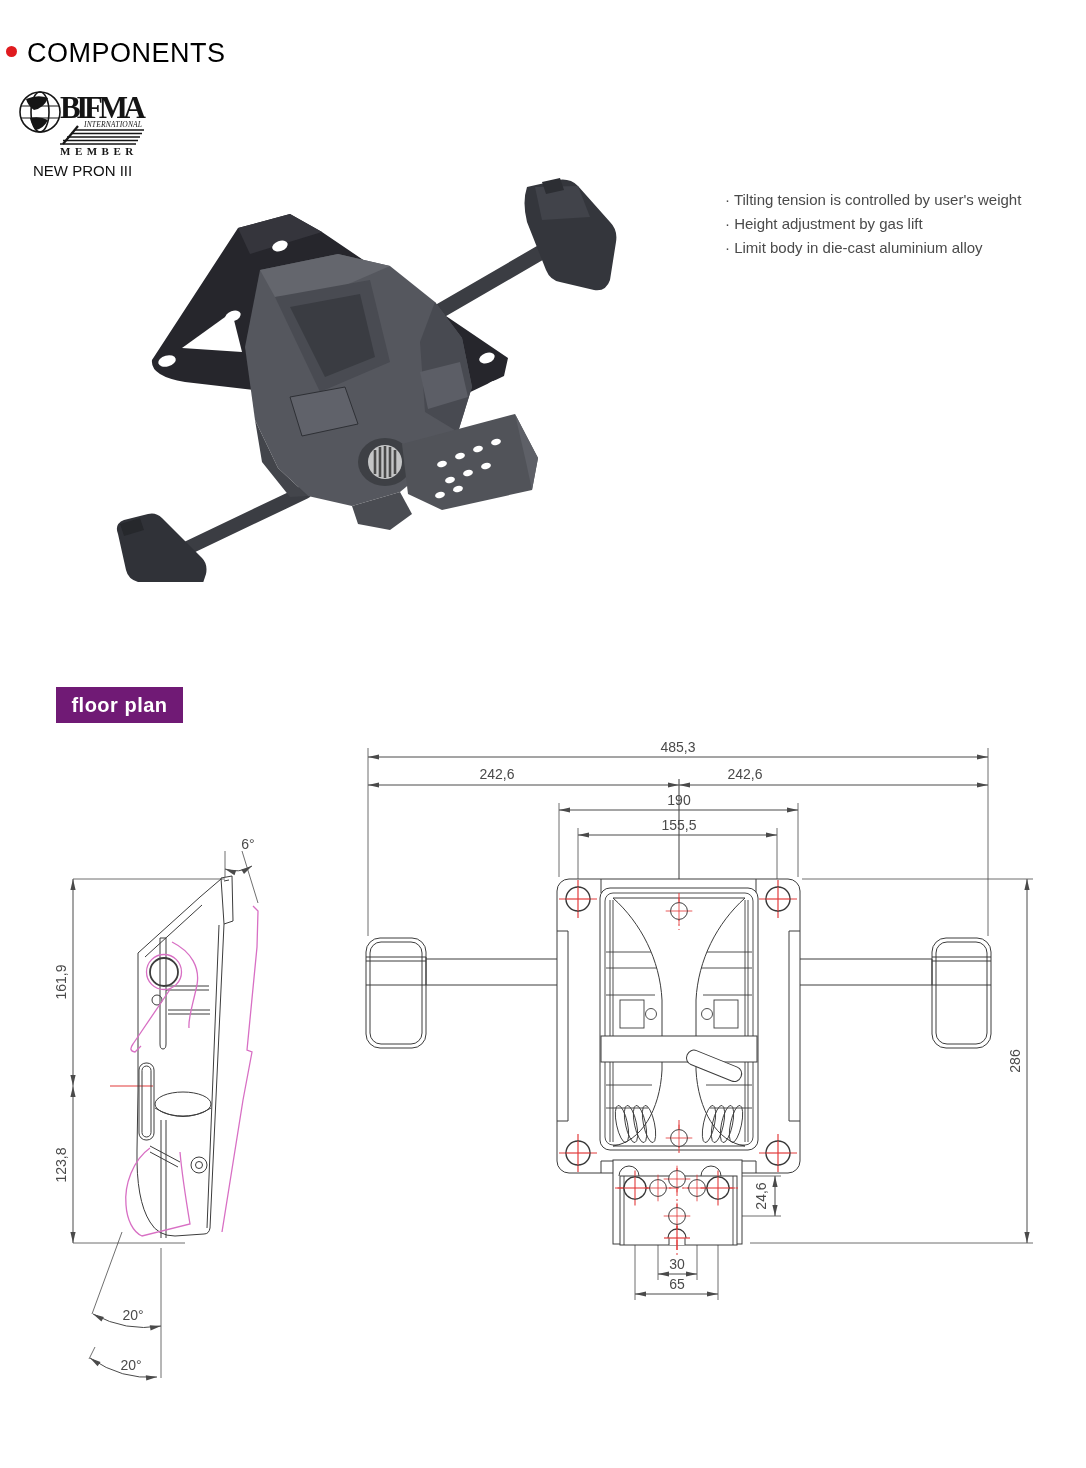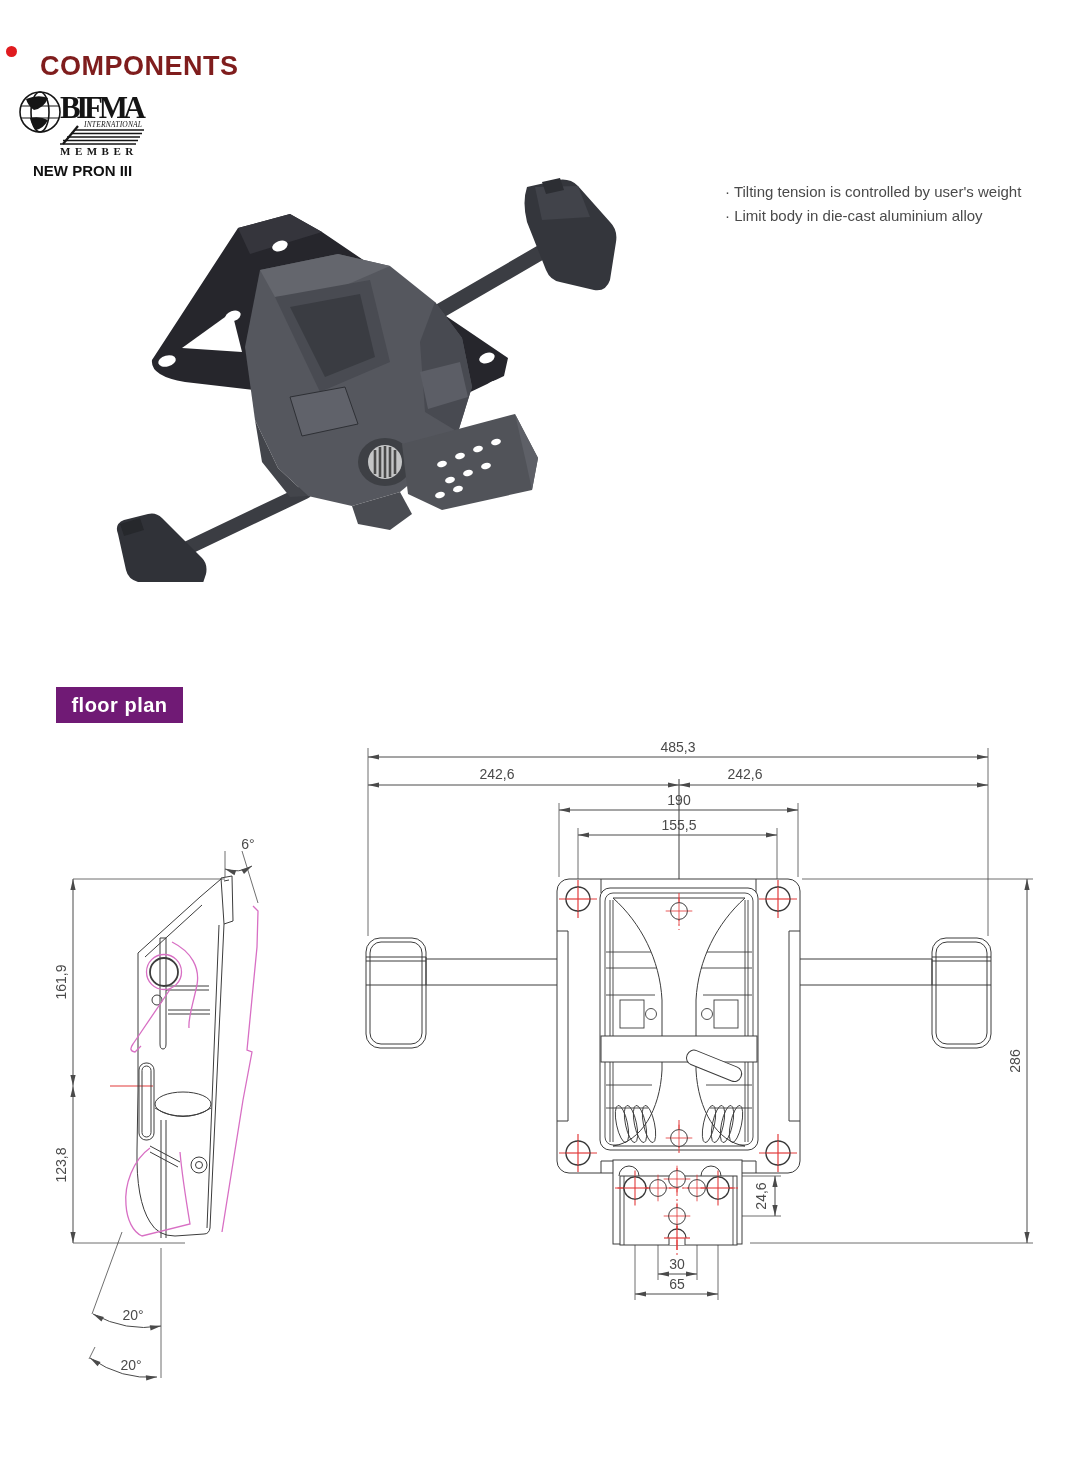--- a/index.html
+++ b/index.html
@@ -7,7 +7,7 @@
         font-family:"Liberation Sans",sans-serif;}
   
   #hdr-dot{position:absolute;left:6px;top:46px;width:11px;height:11px;border-radius:50%;background:#e01b1f;}
-  #hdr-title{position:absolute;left:23px;top:34px;font-size:27px;font-weight:700;color:#7f1d1d;letter-spacing:.5px;margin:17px;}
+  #hdr-title{position:absolute;left:23px;top:34px;font-size:27px;font-weight:400;color:#000000;letter-spacing:.5px;margin:4px;}
   
   #logo{position:absolute;left:18px;top:86px;}
   #product-name{position:absolute;left:33px;top:162px;font-size:15px;font-weight:700;color:#101010;}

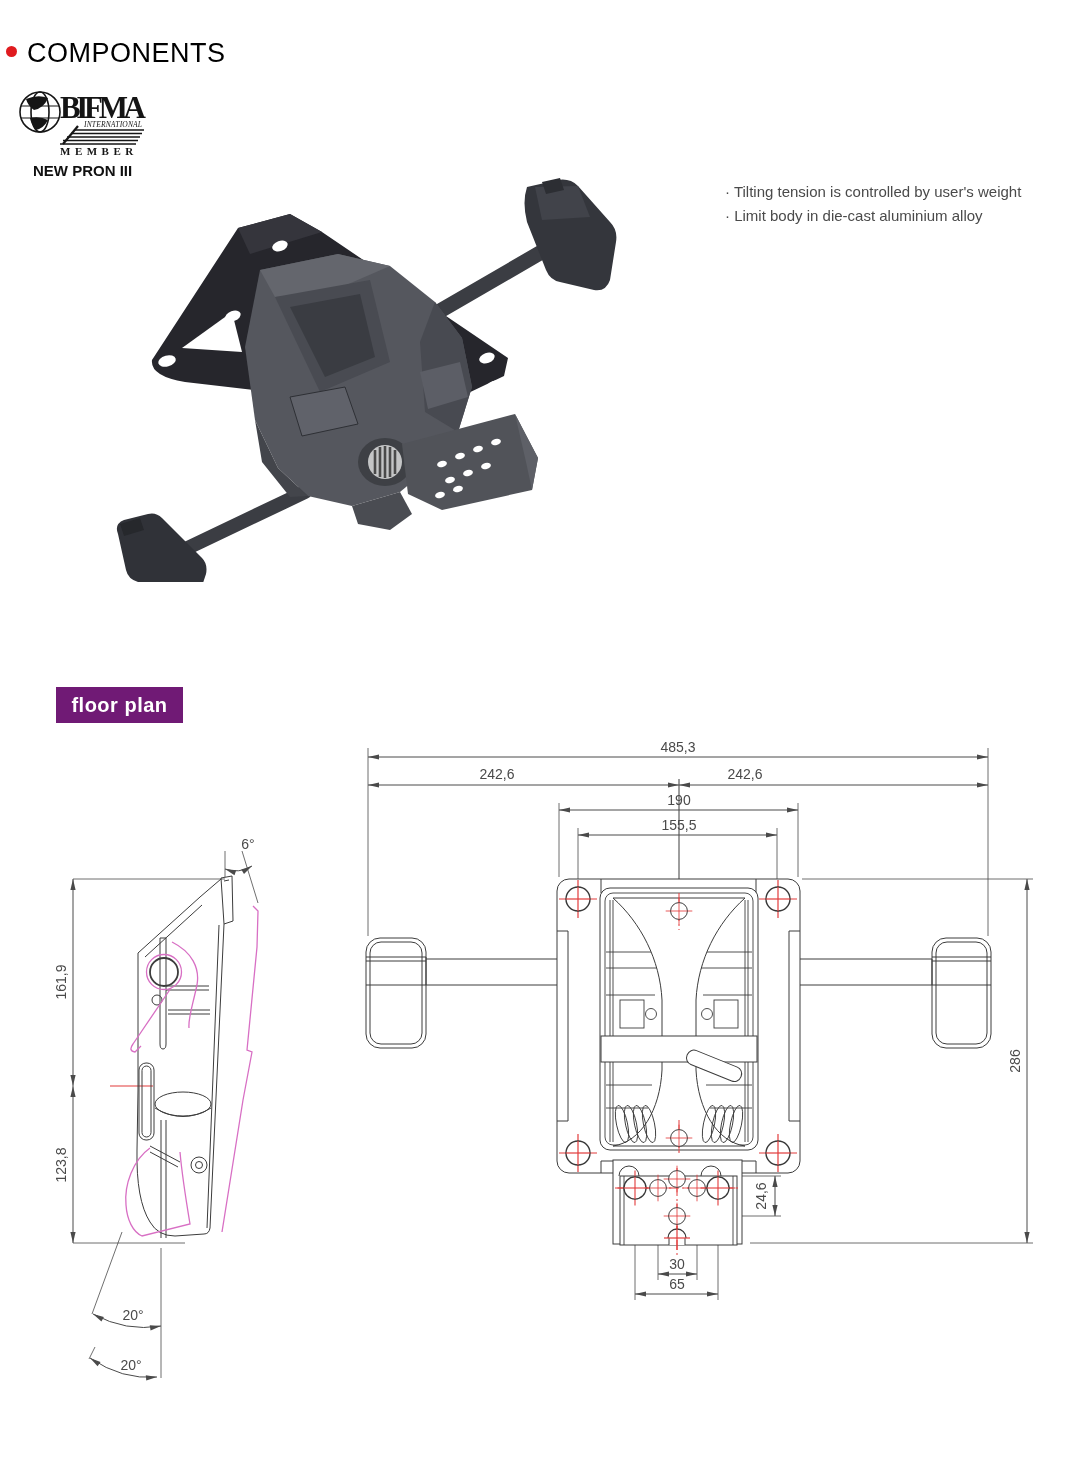--- a/index.html
+++ b/index.html
@@ -10,7 +10,7 @@
   #hdr-title{position:absolute;left:23px;top:34px;font-size:27px;font-weight:400;color:#000000;letter-spacing:.5px;margin:4px;}
   
   #logo{position:absolute;left:18px;top:86px;}
-  #product-name{position:absolute;left:33px;top:162px;font-size:15px;font-weight:700;color:#101010;}
+  #product-name{position:absolute;left:33px;top:162px;font-size:15px;font-weight:400;color:#101010;}
   
   #hero{position:absolute;left:90px;top:162px;}
   

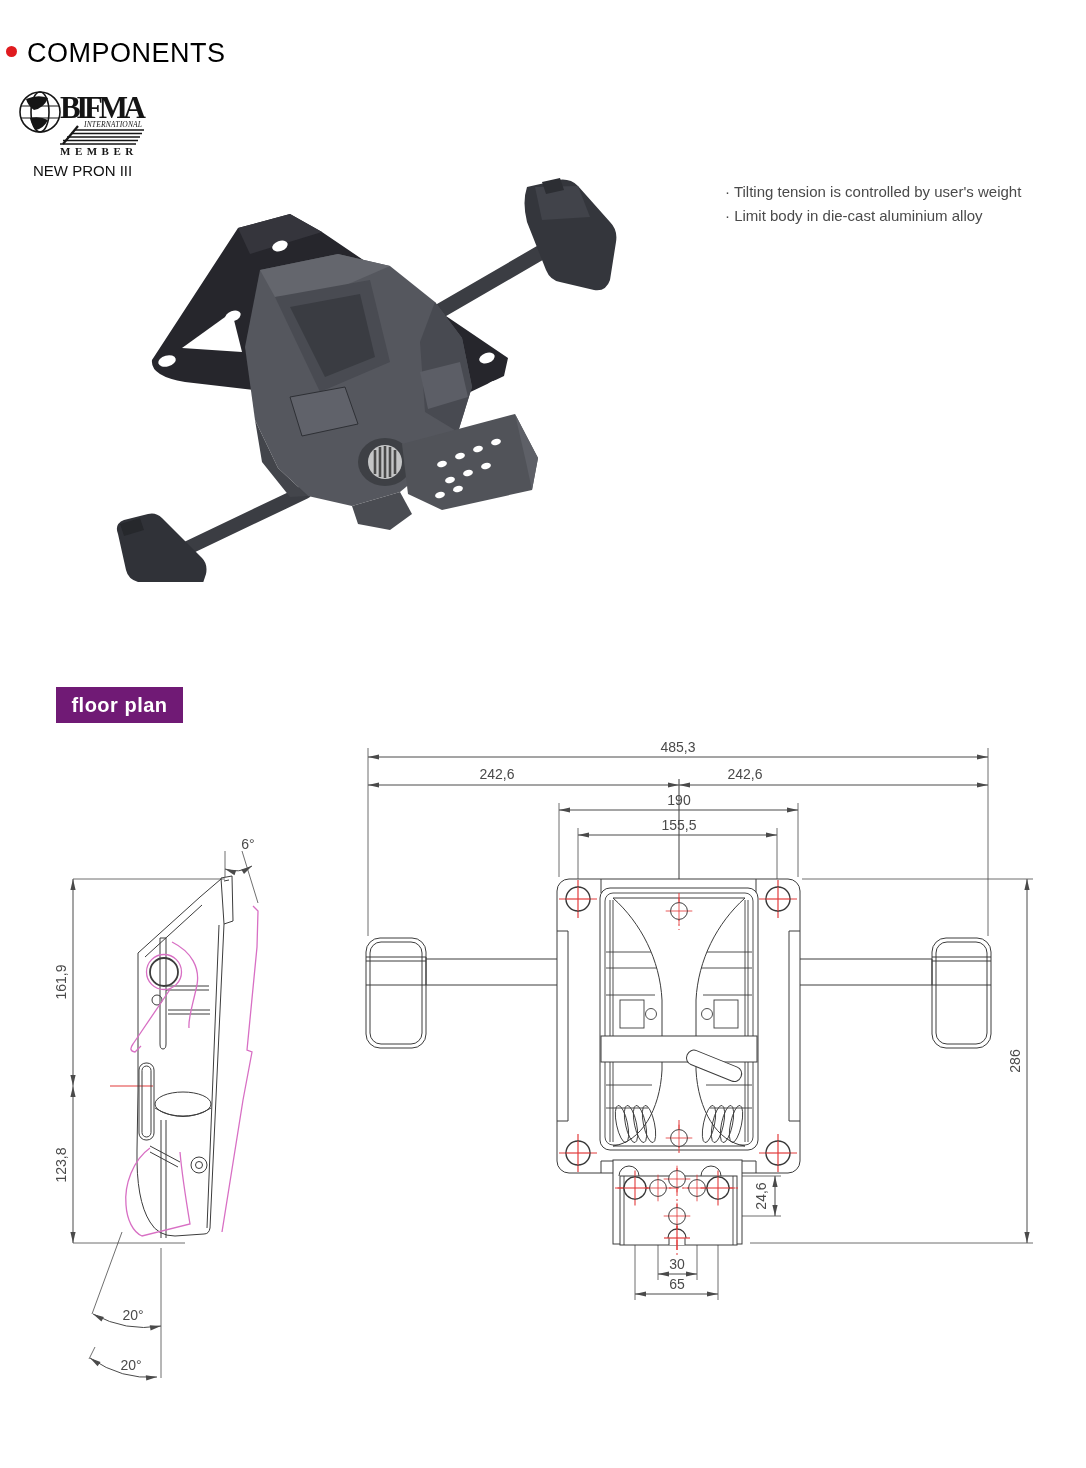--- a/index.html
+++ b/index.html
@@ -14,7 +14,7 @@
   
   #hero{position:absolute;left:90px;top:162px;}
   
-  #features{position:absolute;left:725px;top:180px;width:320px;}
+  #features{position:absolute;left:725px;top:188px;width:320px;}
   #features .feat{font-size:15px;line-height:24px;color:#4a4a4a;white-space:nowrap;}
   
   #floor-badge{position:absolute;left:56px;top:687px;width:127px;height:36px;background:#701a75;

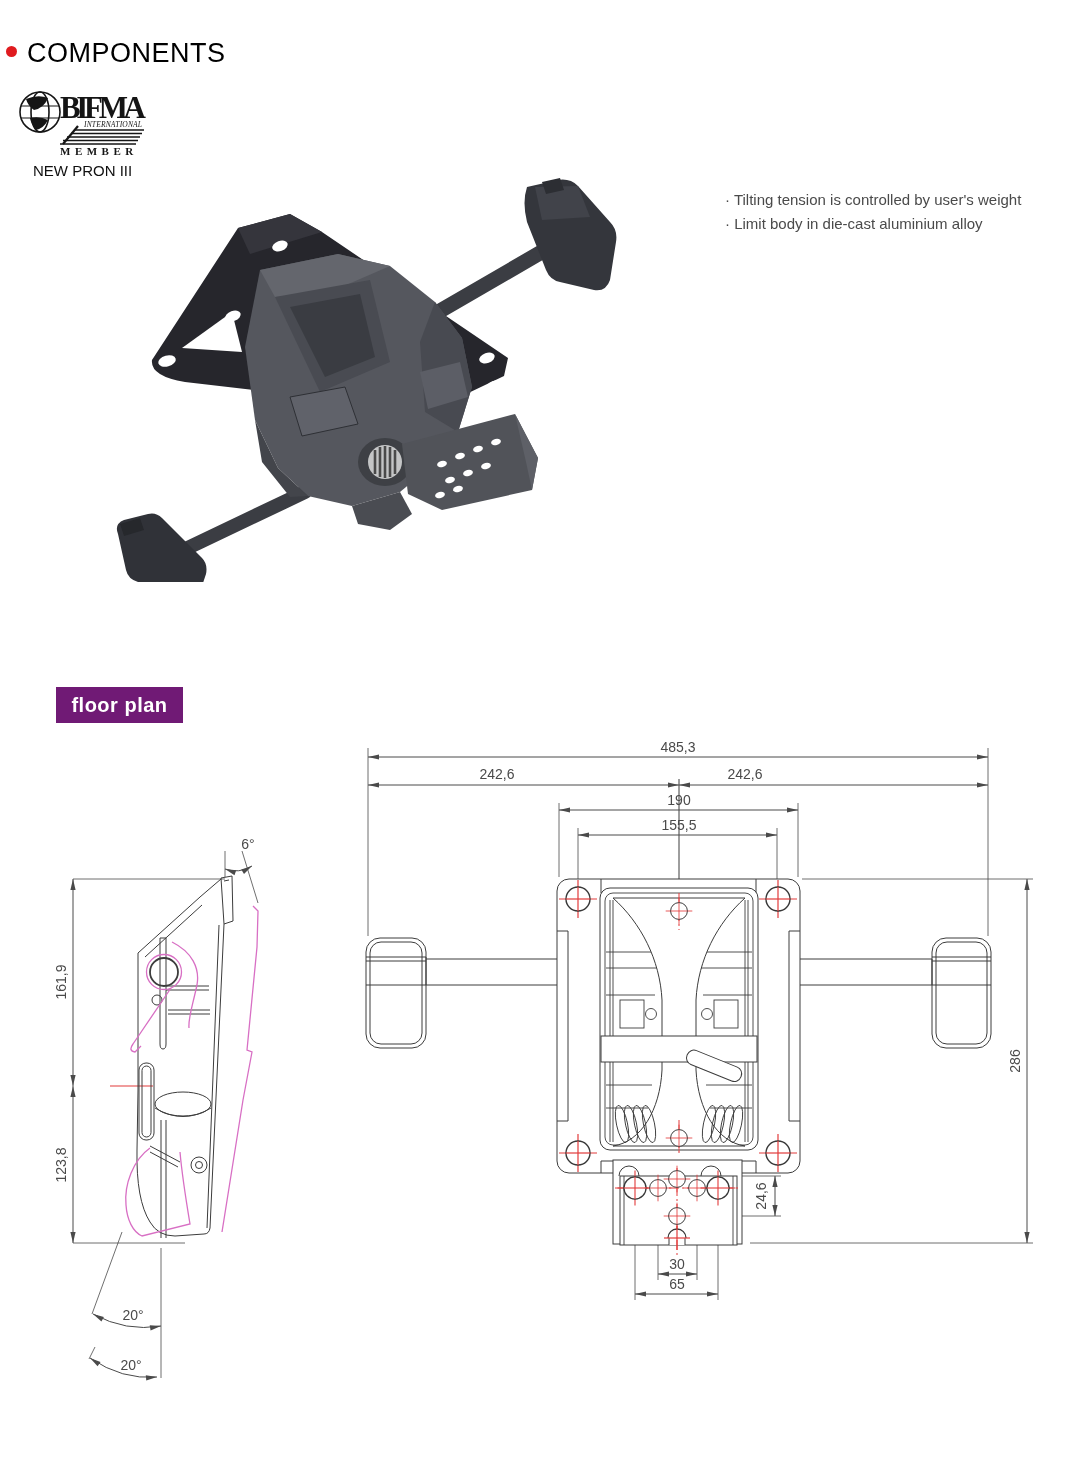--- a/index.html
+++ b/index.html
@@ -132,6 +132,7 @@
 
   <div id="features">
     <div class="feat">· Tilting tension is controlled by user's weight</div>
+    <div class="feat">· Height adjustment by gas lift</div>
     <div class="feat">· Limit body in die-cast aluminium alloy</div>
   </div>
 

